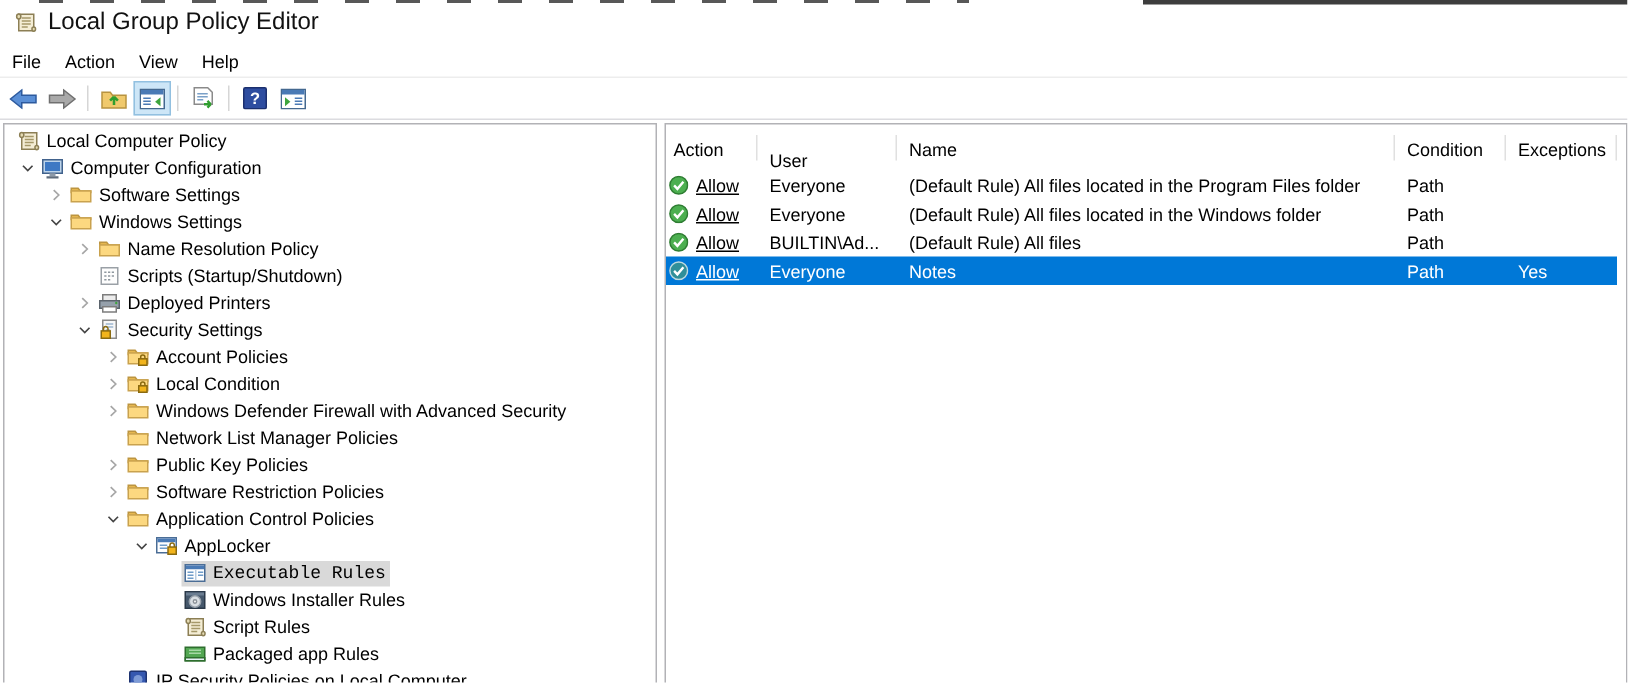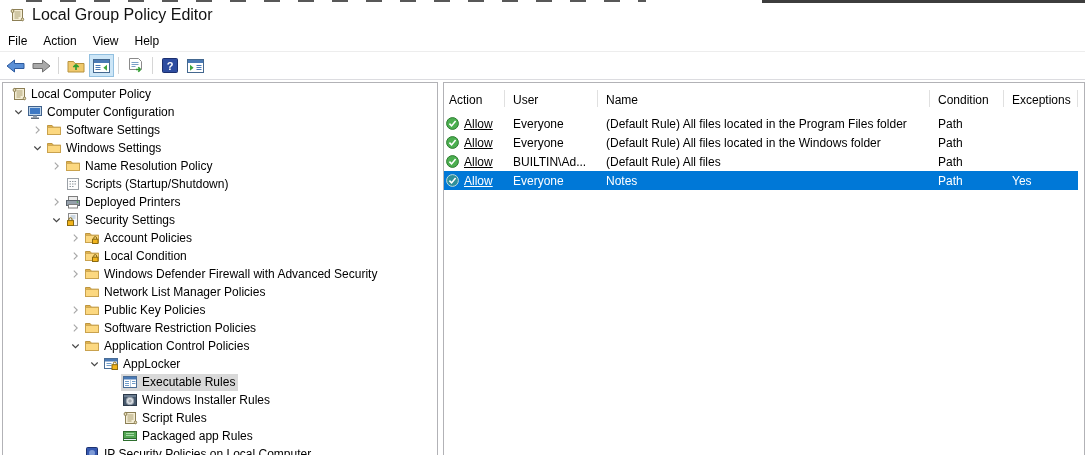--- a/index.html
+++ b/index.html
@@ -483,7 +483,7 @@
         <div class="hcell" style="width: 61px;">
           <span>Action</span>
         </div>
-        <div class="hcell" style="width: 93px;">
+        <div class="hcell" style="width: 93px; align-items: flex-end;">
           <span>User</span>
         </div>
         <div class="hcell" style="width: 332px;">

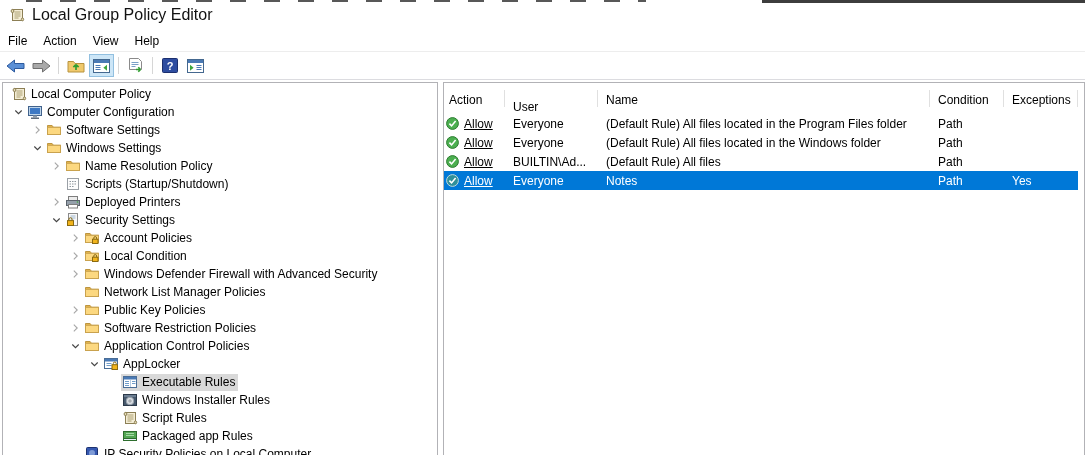--- a/index.html
+++ b/index.html
@@ -410,7 +410,7 @@
           <span class="lbl">AppLocker</span>
         </span>
       </div>
-      <div class="tree-row" style="padding-left: 103px;">
+      <div class="tree-row" style="padding-left: 103px; font-family: Liberation Mono, monospace;">
         <span class="expander"></span>
         <span class="node selected">
           <span class="icon">

